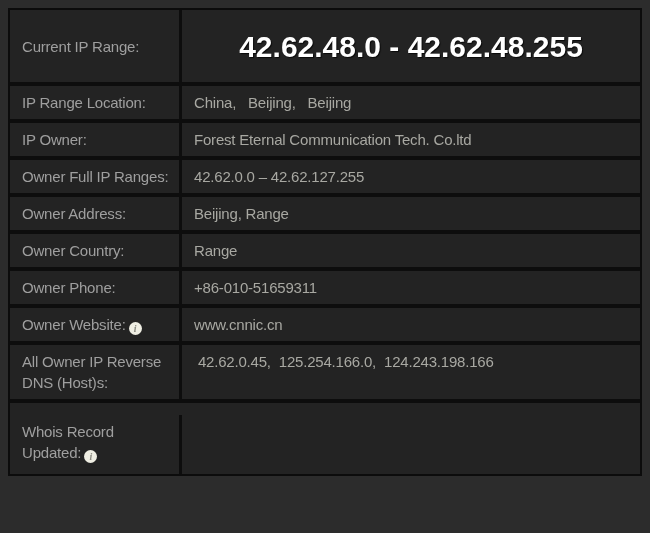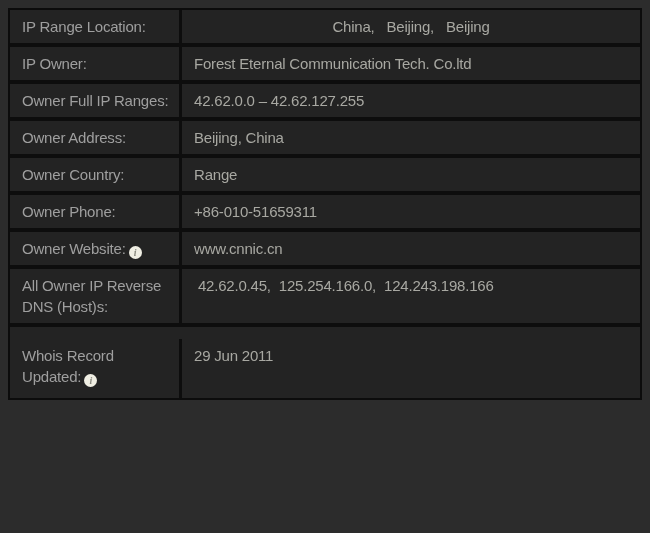--- a/index.html
+++ b/index.html
@@ -83,6 +83,10 @@
 
 <div class="whois-table">
 
+  <div class="row row--hero">
+    <div class="cell cell--label">Current IP Range:</div>
+    <div class="cell cell--value">42.62.48.0 - 42.62.48.255</div>
+  </div>
 
   <div class="row row--center">
     <div class="cell cell--label">IP Range Location:</div>

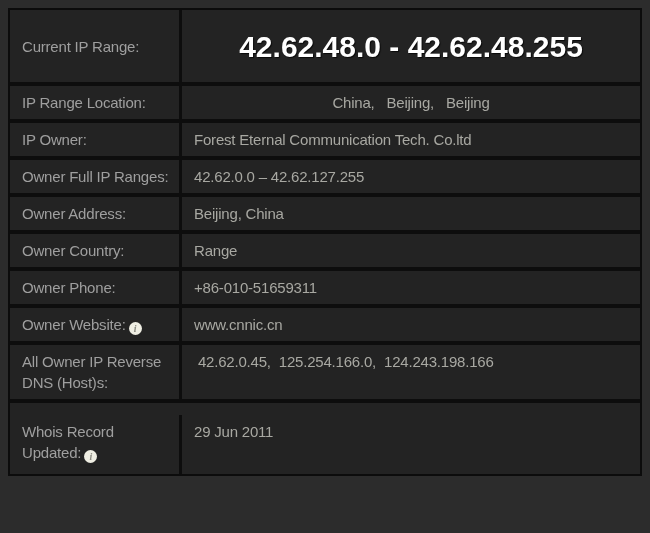--- a/index.html
+++ b/index.html
@@ -58,7 +58,7 @@
     letter-spacing: 0px;
     text-shadow: 1px 1px 1px rgba(0,0,0,0.75);
   }
-  .row--center .cell--value { text-align: center; }
+  .row--center .cell--value { }
   .row--tall { min-height: 58px; }
   .row--last { min-height: 59px; }
   .info-icon {

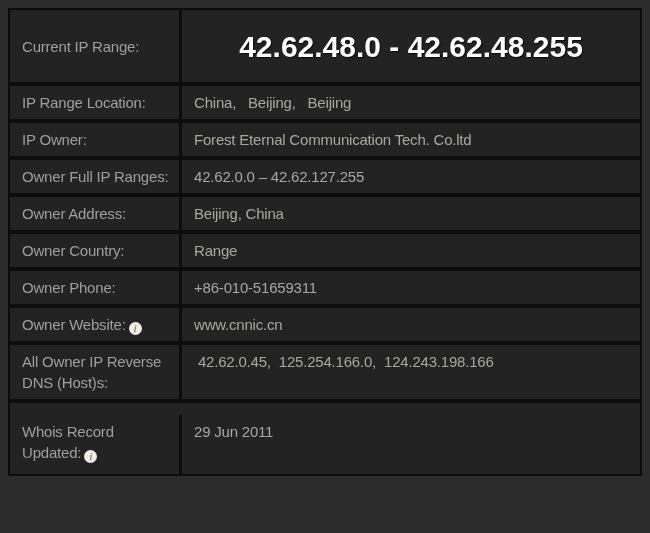--- a/index.html
+++ b/index.html
@@ -105,7 +105,7 @@
 
   <div class="row">
     <div class="cell cell--label">Owner Address:</div>
-    <div class="cell cell--value">Beijing, China</div>
+    <div class="cell cell--value">Beijing, Range</div>
   </div>
 
   <div class="row">

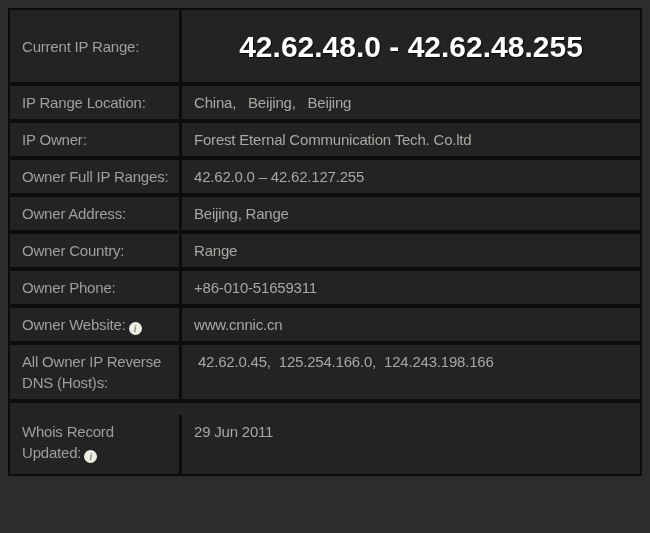--- a/index.html
+++ b/index.html
@@ -131,7 +131,6 @@
 
   <div class="row row--tall row--last">
     <div class="cell cell--label"><span>Whois Record Updated:</span><span class="info-icon">i</span></div>
-    <div class="cell cell--value">29 Jun 2011</div>
   </div>
 
 </div>

